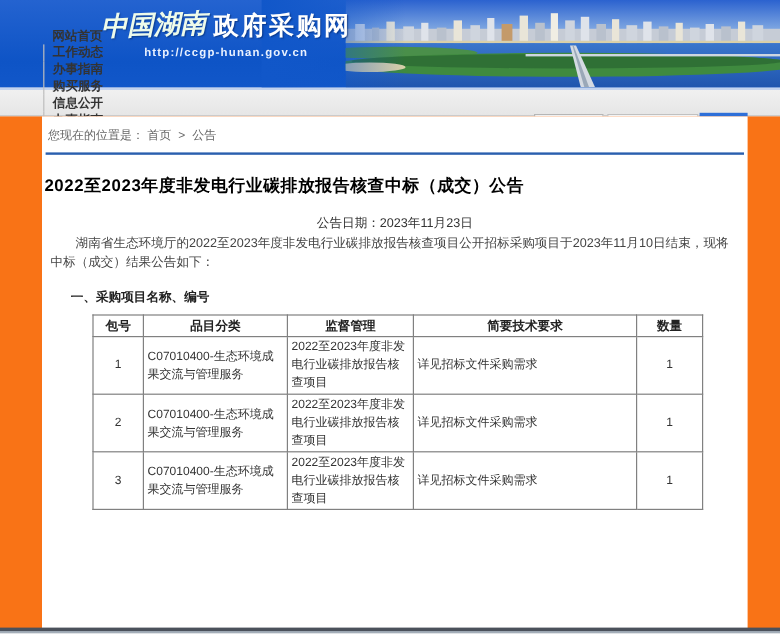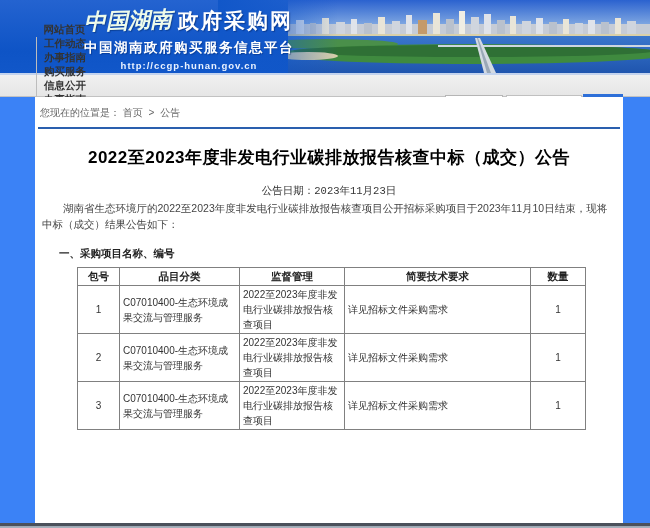--- a/index.html
+++ b/index.html
@@ -151,7 +151,6 @@
       <span class="logo-calli">中国湖南</span>
       <span class="logo-main">政府采购网</span>
     </div>
-    <div class="logo-sub">中国湖南政府购买服务信息平台</div>
     <div class="logo-url">http://ccgp-hunan.gov.cn</div>
   </div>
 </header>

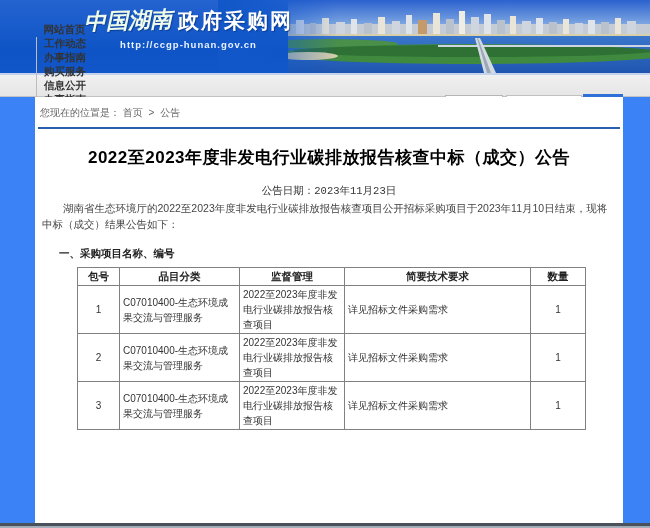--- a/index.html
+++ b/index.html
@@ -60,7 +60,7 @@
   }
 
   
-  .page-body { position:relative; background:#3b82f6; height:429px; }
+  .page-body { position:relative; background:#f97316; height:429px; }
   .content {
     position:absolute; left:35px; top:0; width:588px; min-height:429px;
     background:#fff; padding:0 2px;

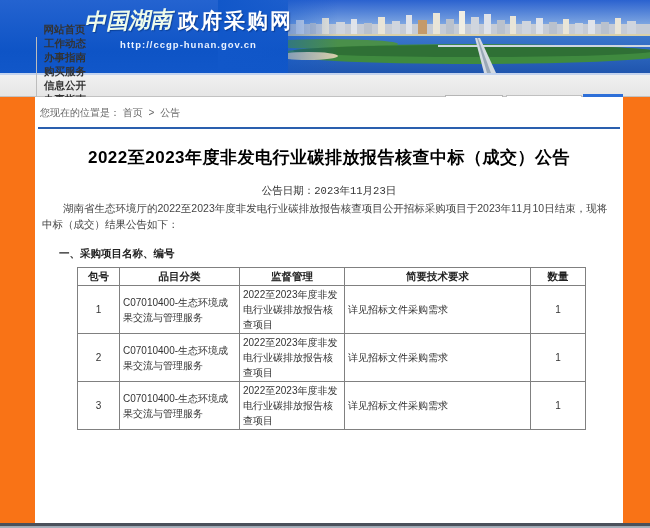--- a/index.html
+++ b/index.html
@@ -69,7 +69,7 @@
   .breadcrumb a { color:#666; text-decoration:none; cursor:pointer; }
   .breadcrumb .sep { margin:0 3px; }
   .blue-rule { height:2px; background:#2a5fae; margin:0 1px; }
-  .ann-title { font-size:17px; font-weight:bold; color:#000; text-align:center; margin-top:17px; letter-spacing:.5px; }
+  .ann-title { font-size:14px; font-weight:bold; color:#000; text-align:left; margin-top:17px; letter-spacing:.5px; }
   .ann-date { font-size:10.5px; color:#333; text-align:center; margin-top:15px;font-family:Liberation Mono, monospace; }
   .ann-intro { font-size:10.5px; color:#444; line-height:16px; text-indent:2em; margin:2px 5px 0; }
   .sec-heading { font-size:10.5px; font-weight:bold; color:#222; margin:13px 0 3px 22px; line-height:16px; }

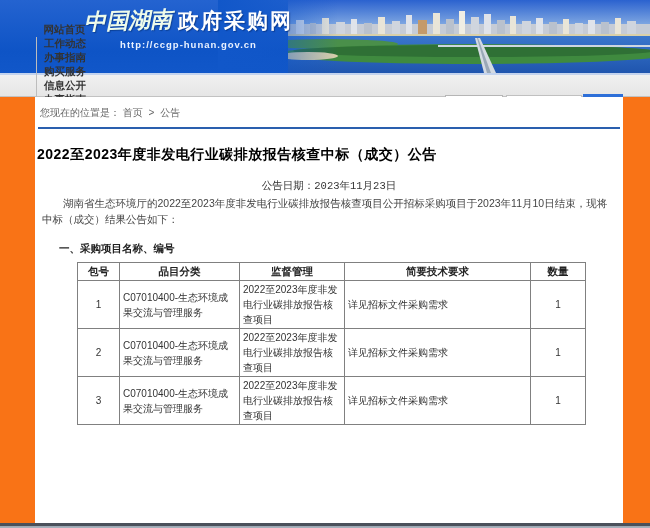--- a/index.html
+++ b/index.html
@@ -70,7 +70,7 @@
   .breadcrumb .sep { margin:0 3px; }
   .blue-rule { height:2px; background:#2a5fae; margin:0 1px; }
   .ann-title { font-size:14px; font-weight:bold; color:#000; text-align:left; margin-top:17px; letter-spacing:.5px; }
-  .ann-date { font-size:10.5px; color:#333; text-align:center; margin-top:15px;font-family:Liberation Mono, monospace; }
+  .ann-date { font-size:10.5px; color:#333; text-align:center; margin-top:15px; }
   .ann-intro { font-size:10.5px; color:#444; line-height:16px; text-indent:2em; margin:2px 5px 0; }
   .sec-heading { font-size:10.5px; font-weight:bold; color:#222; margin:13px 0 3px 22px; line-height:16px; }
   .field { font-size:10.5px; color:#444; margin-left:22px; line-height:16px; }

